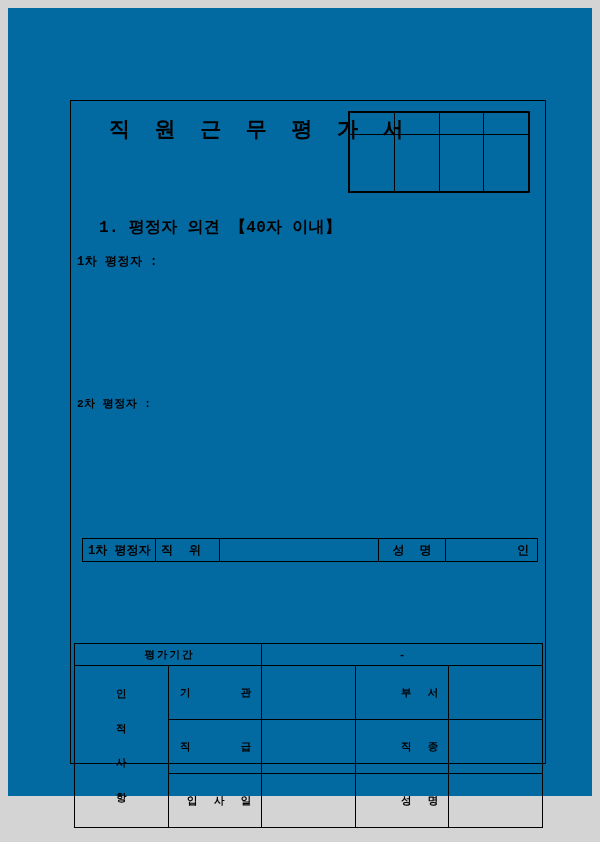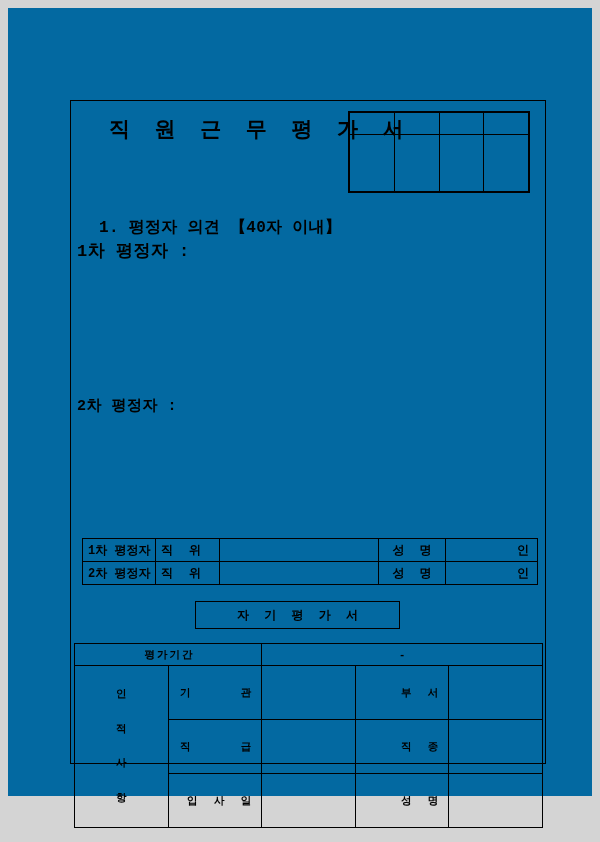--- a/index.html
+++ b/index.html
@@ -96,8 +96,8 @@
   .eval-line-1 {
     position: absolute;
     left: 6px;
-    top: 138px;
-    font-size: 17px;
+    top: 152px;
+    font-size: 12px;
     font-weight: bold;
     color: #000;
     letter-spacing: 0.5px;

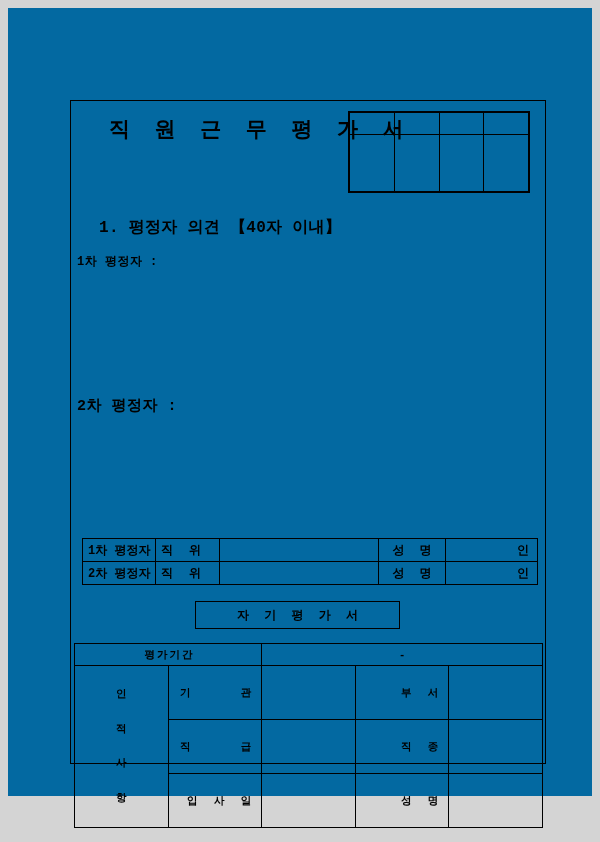--- a/index.html
+++ b/index.html
@@ -107,7 +107,7 @@
     position: absolute;
     left: 6px;
     top: 295px;
-    font-size: 15px;
+    font-size: 11px;
     font-weight: bold;
     color: #000;
     letter-spacing: 0.5px;

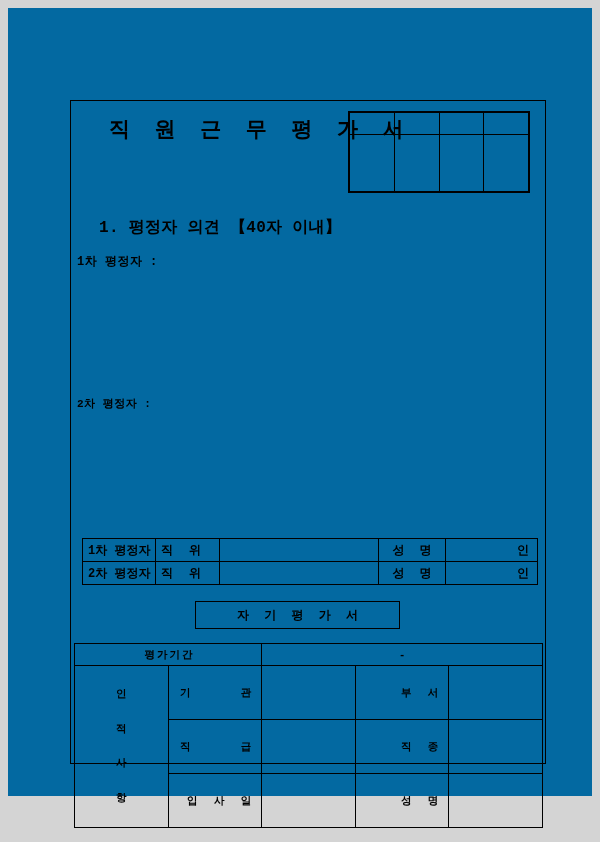--- a/index.html
+++ b/index.html
@@ -252,13 +252,6 @@
         <td class="namelabel">성 명</td>
         <td class="namevalue">인</td>
       </tr>
-      <tr>
-        <td class="role">2차 평정자</td>
-        <td class="poslabel">직  위</td>
-        <td class="posvalue"></td>
-        <td class="namelabel">성 명</td>
-        <td class="namevalue">인</td>
-      </tr>
     </tbody>
       </table>
 

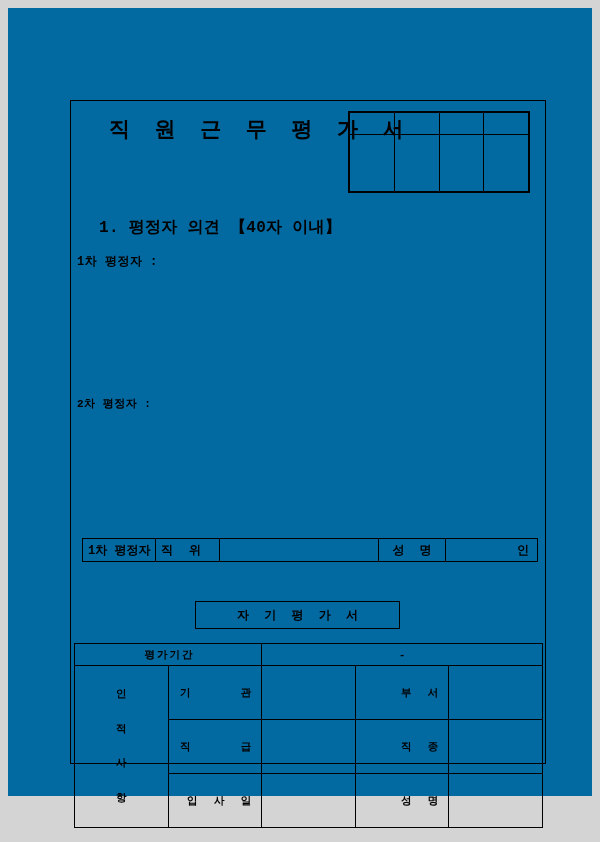--- a/index.html
+++ b/index.html
@@ -255,7 +255,6 @@
     </tbody>
       </table>
 
-    <div class="self-eval-box">자 기 평 가 서</div>
 
     <table class="info-table">
       <tbody>

